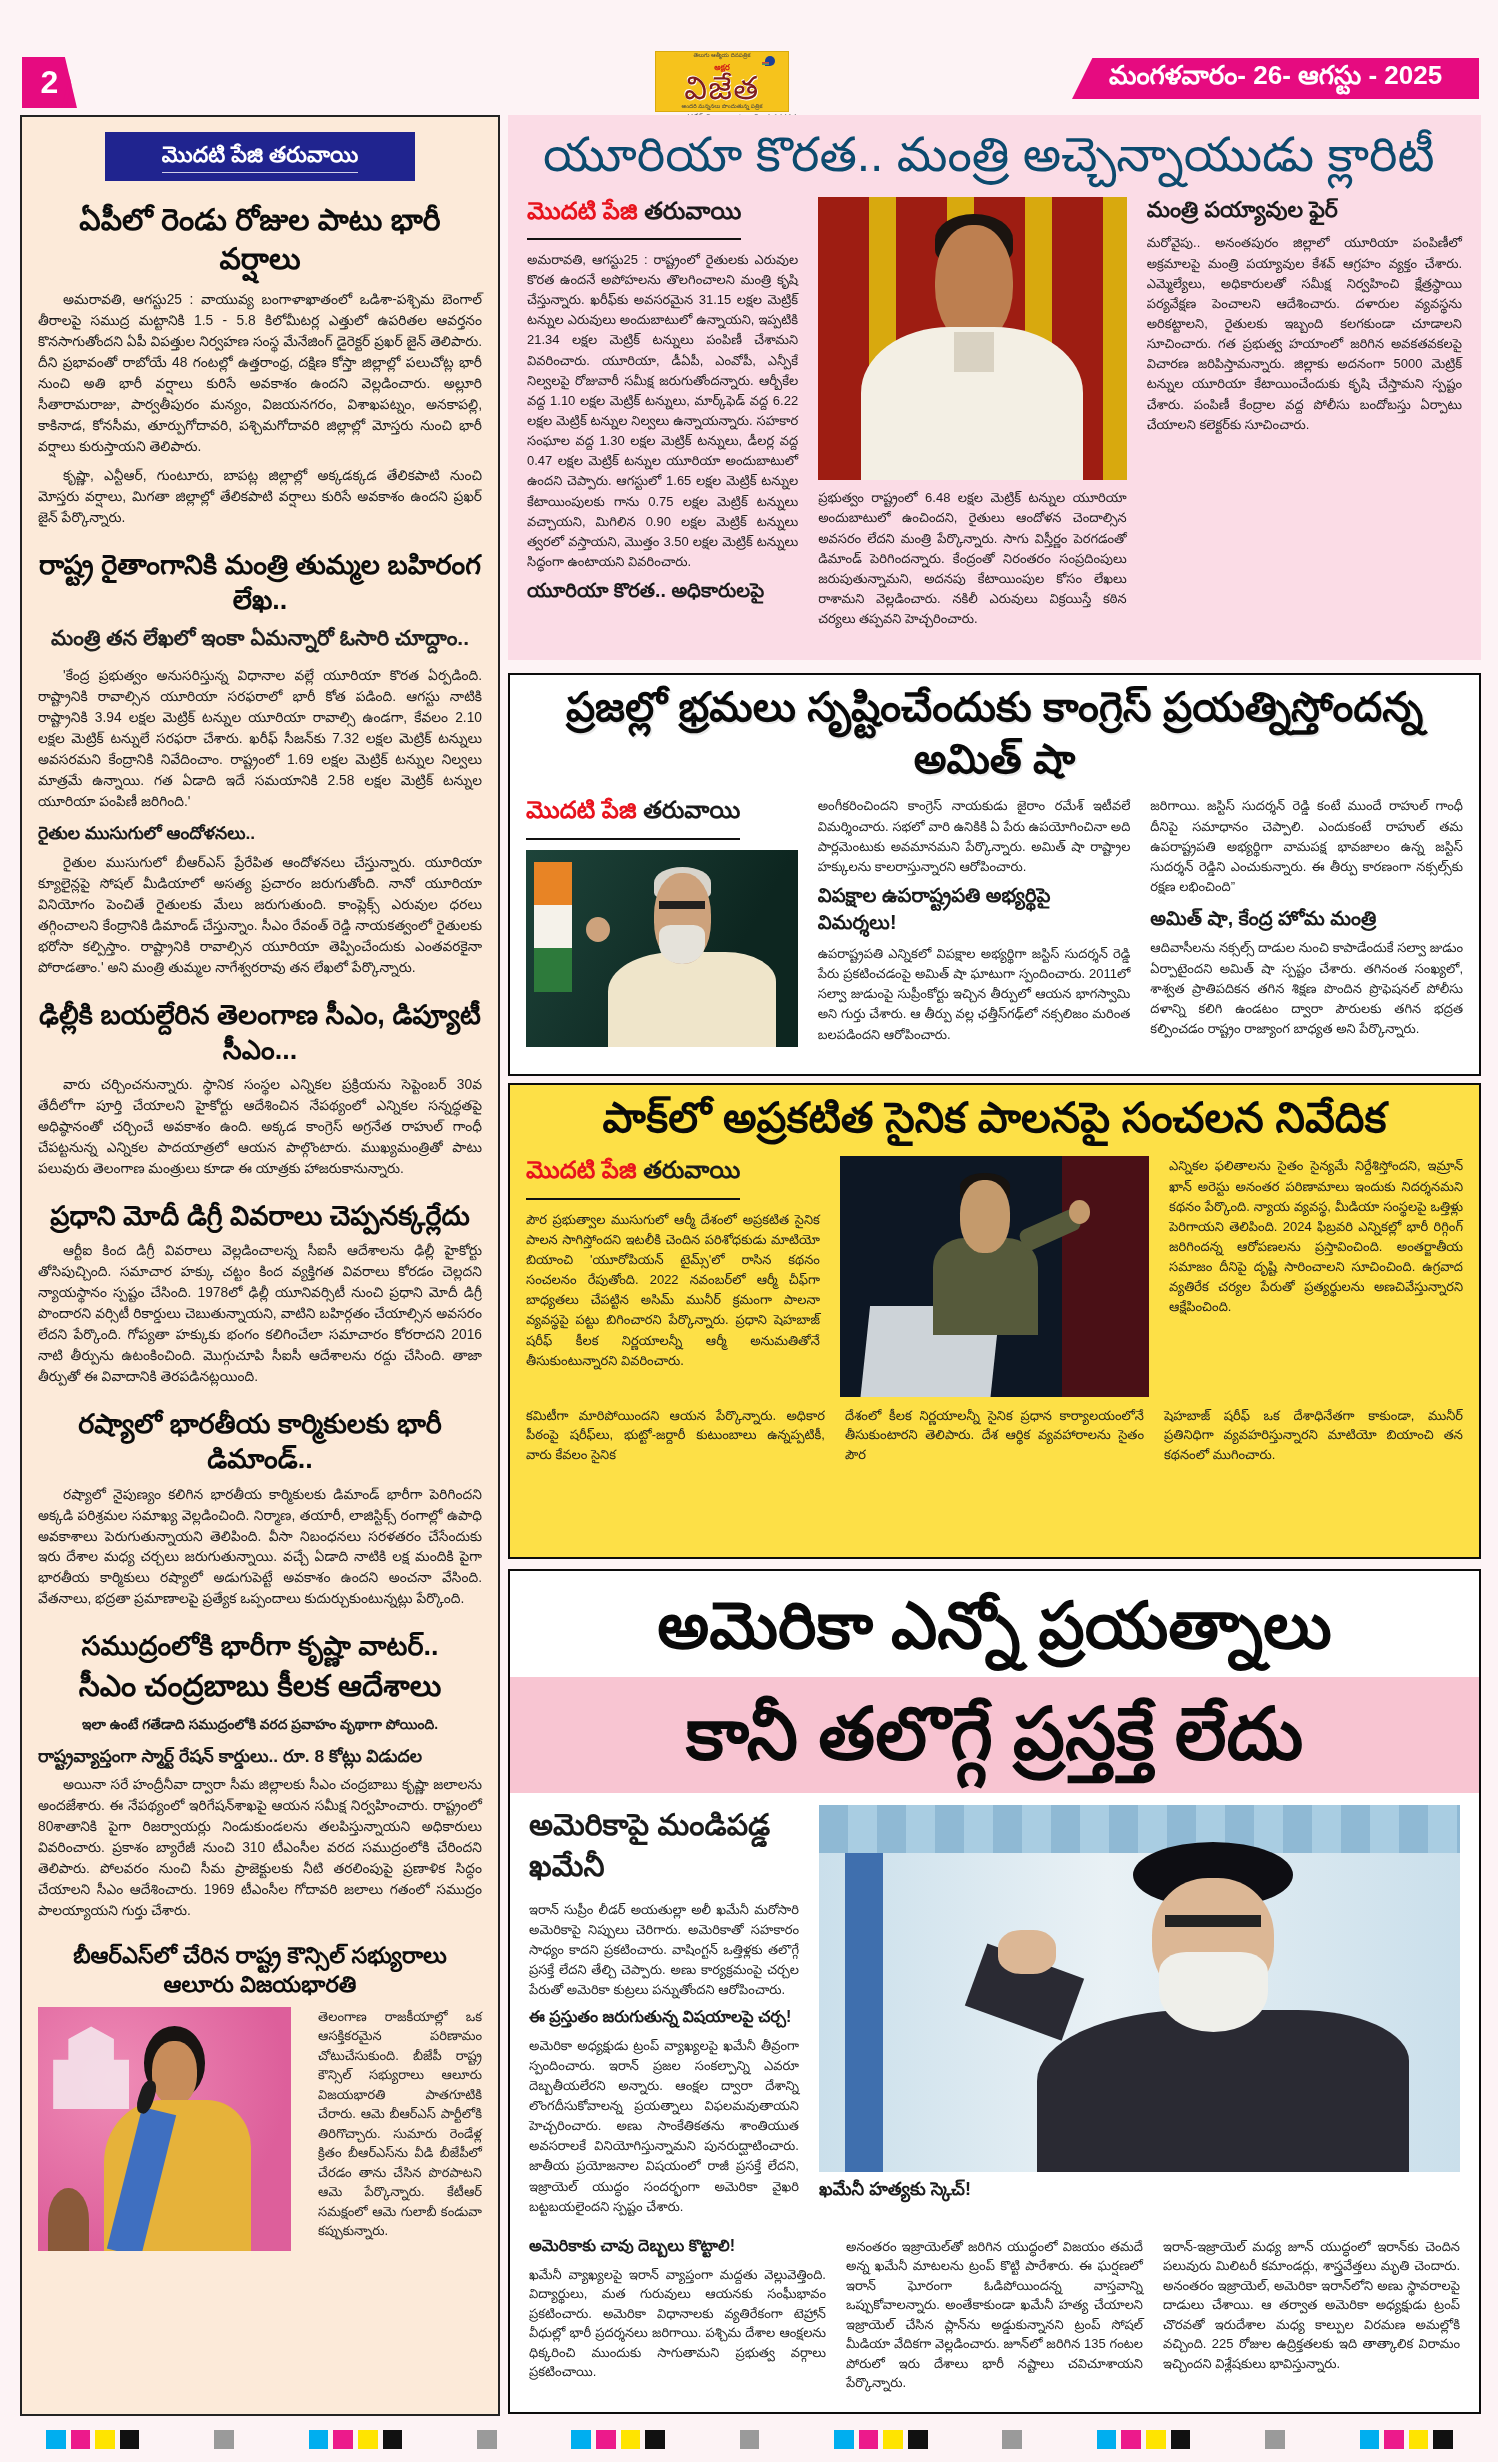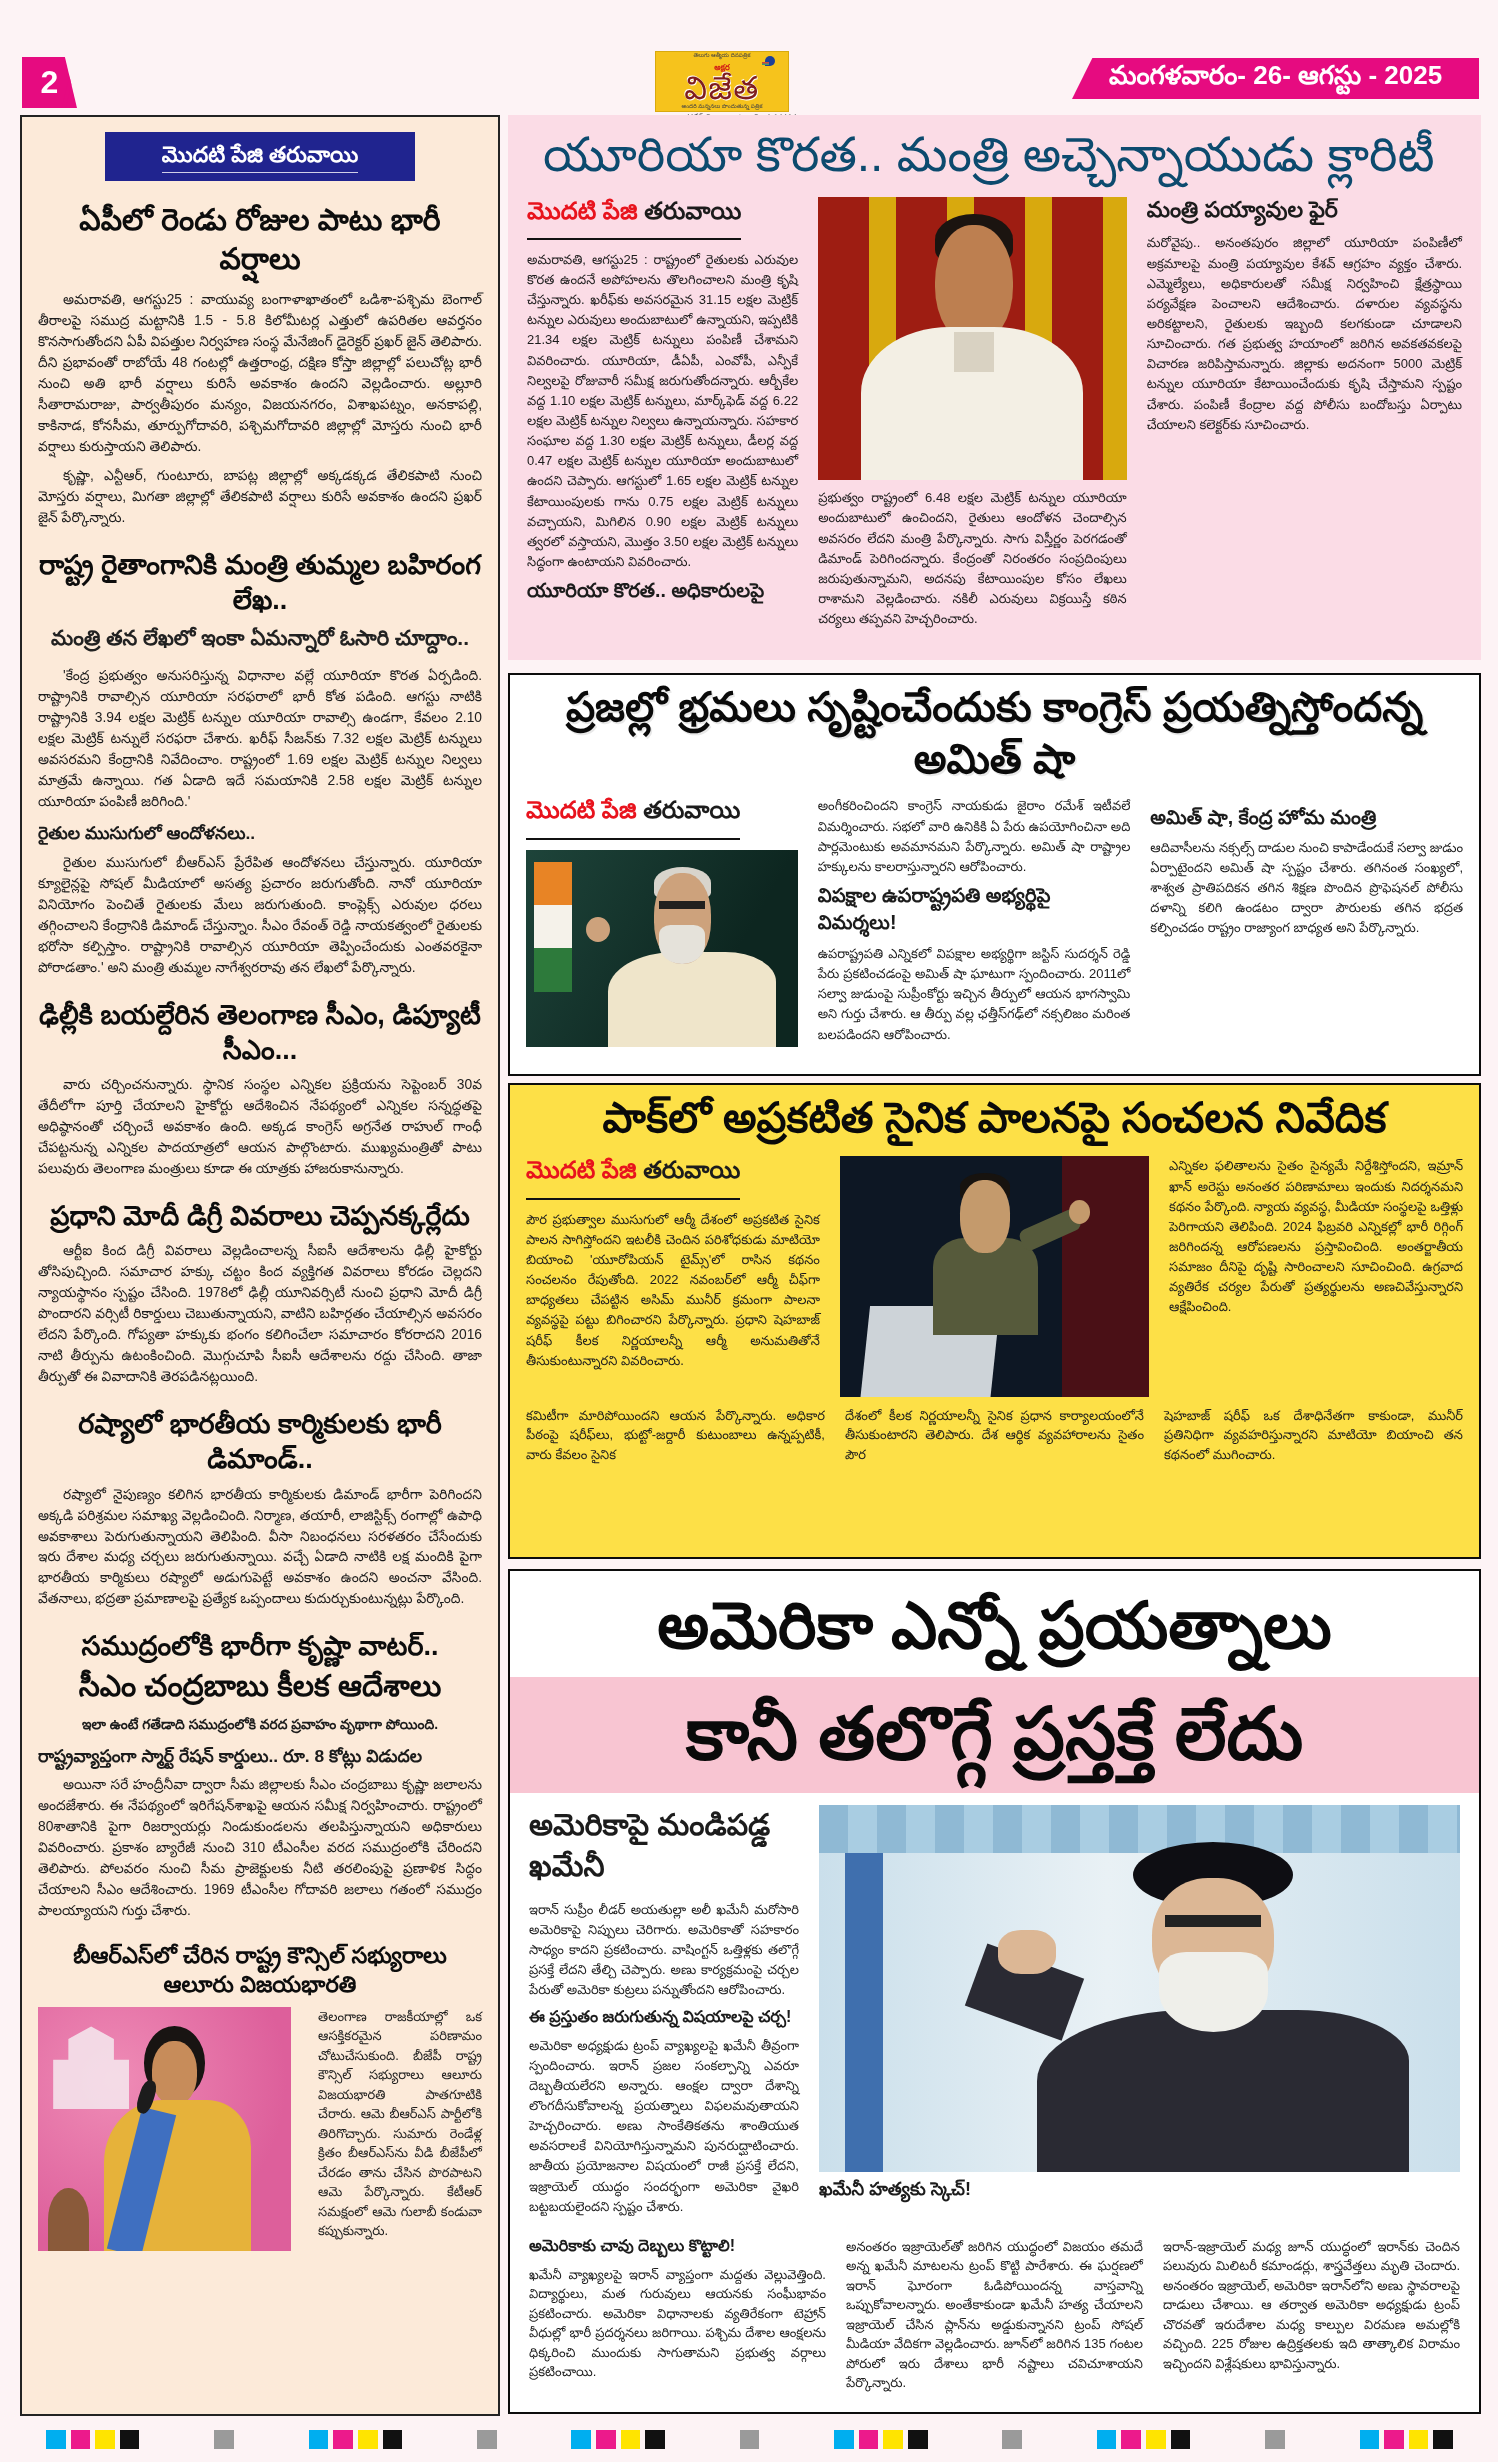--- a/index.html
+++ b/index.html
@@ -256,6 +256,7 @@
       <p class="rp">ఉపరాష్ట్రపతి ఎన్నికలో విపక్షాల అభ్యర్థిగా జస్టిస్ సుదర్శన్ రెడ్డి పేరు ప్రకటించడంపై అమిత్ షా ఘాటుగా స్పందించారు. 2011లో సల్వా జుడుంపై సుప్రీంకోర్టు ఇచ్చిన తీర్పులో ఆయన భాగస్వామి అని గుర్తు చేశారు. ఆ తీర్పు వల్ల ఛత్తీస్‌గఢ్‌లో నక్సలిజం మరింత బలపడిందని ఆరోపించారు.</p>
     </div>
     <div class="c">
+      <p class="rp">జరిగాయి. జస్టిస్ సుదర్శన్ రెడ్డి కంటే ముందే రాహుల్ గాంధీ దీనిపై సమాధానం చెప్పాలి. ఎందుకంటే రాహుల్ తమ ఉపరాష్ట్రపతి అభ్యర్థిగా వామపక్ష భావజాలం ఉన్న జస్టిస్ సుదర్శన్ రెడ్డిని ఎంచుకున్నారు. ఈ తీర్పు కారణంగా నక్సల్స్‌కు రక్షణ లభించింది”</p>
       <div class="attr">అమిత్ షా, కేంద్ర హోమ మంత్రి</div>
       <p class="rp">ఆదివాసీలను నక్సల్స్ దాడుల నుంచి కాపాడేందుకే సల్వా జుడుం ఏర్పాటైందని అమిత్ షా స్పష్టం చేశారు. తగినంత సంఖ్యలో, శాశ్వత ప్రాతిపదికన తగిన శిక్షణ పొందిన ప్రొఫెషనల్ పోలీసు దళాన్ని కలిగి ఉండటం ద్వారా పౌరులకు తగిన భద్రత కల్పించడం రాష్ట్రం రాజ్యాంగ బాధ్యత అని పేర్కొన్నారు.</p>
     </div>

